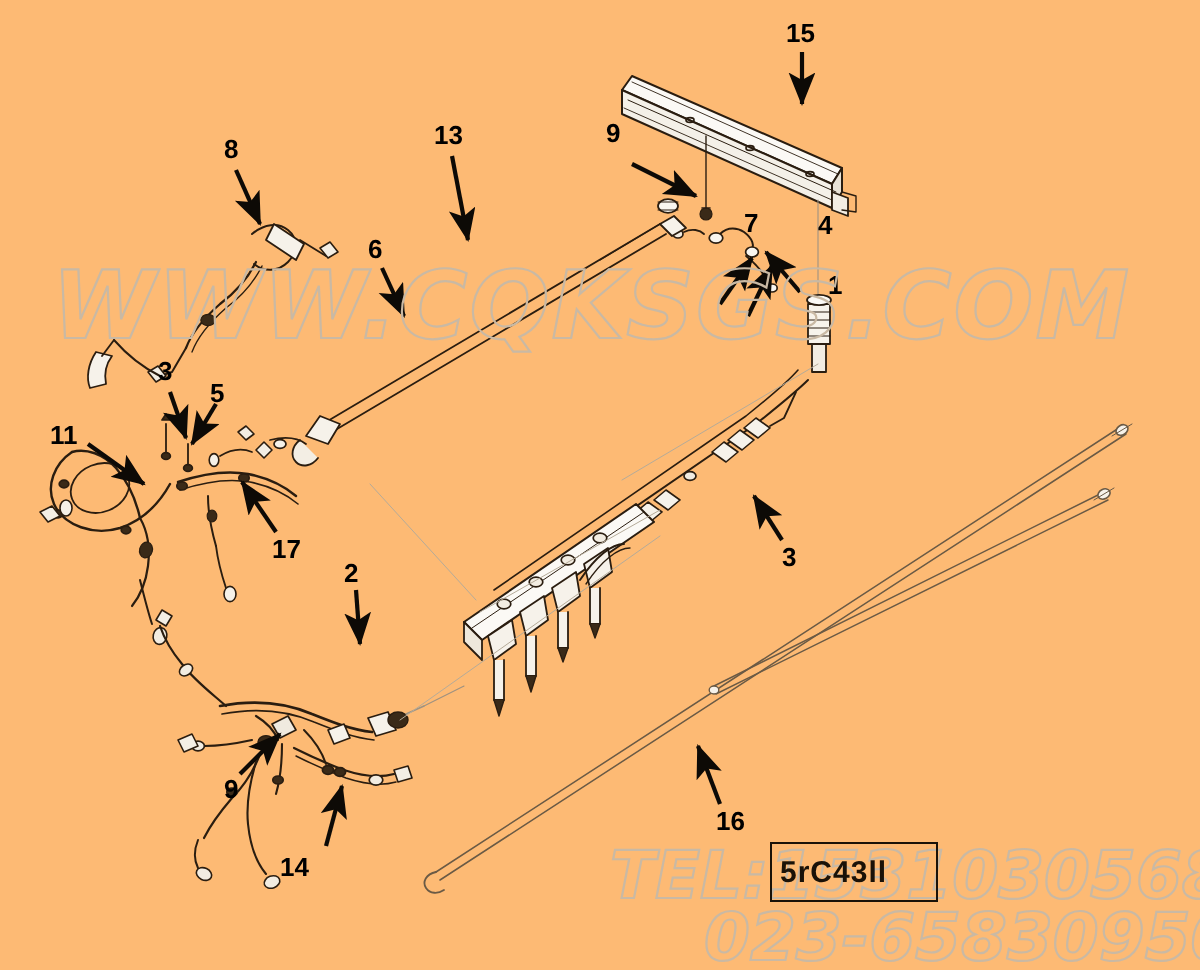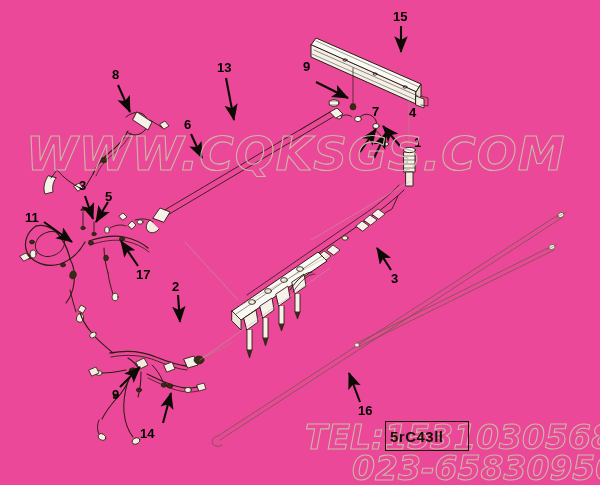--- a/index.html
+++ b/index.html
@@ -11,7 +11,7 @@
     position: relative;
     width: 600px;
     height: 485px;
-    background: #ec4899;
+    background: #fdba74;
     overflow: hidden;
     font-family: "Liberation Sans", sans-serif;
   }

